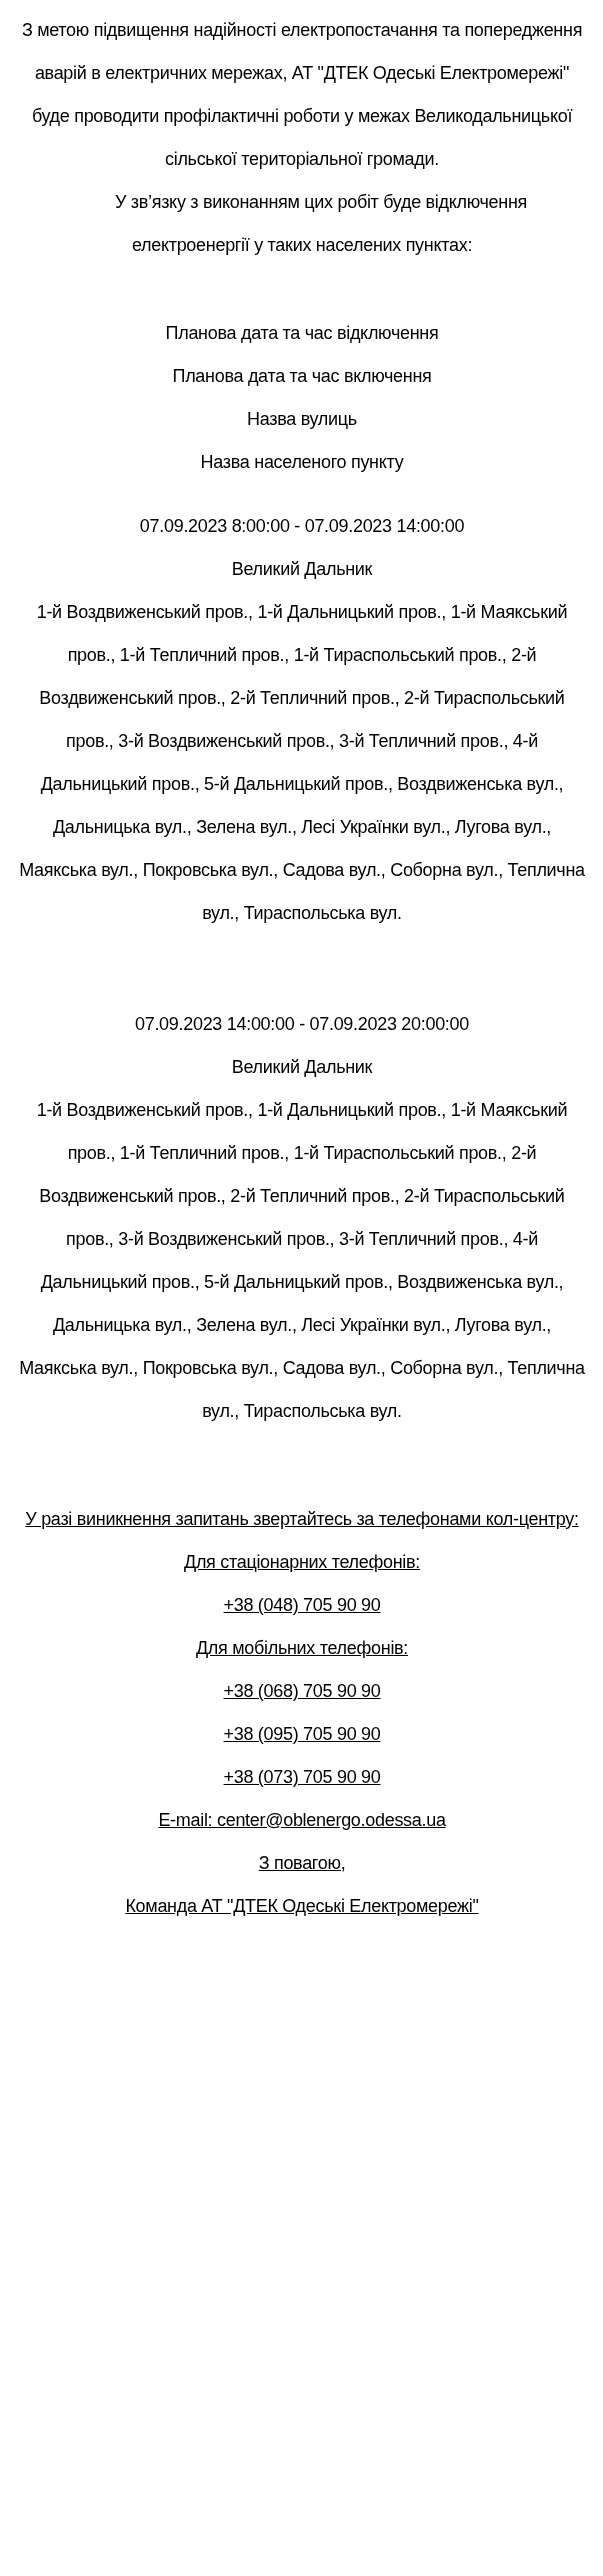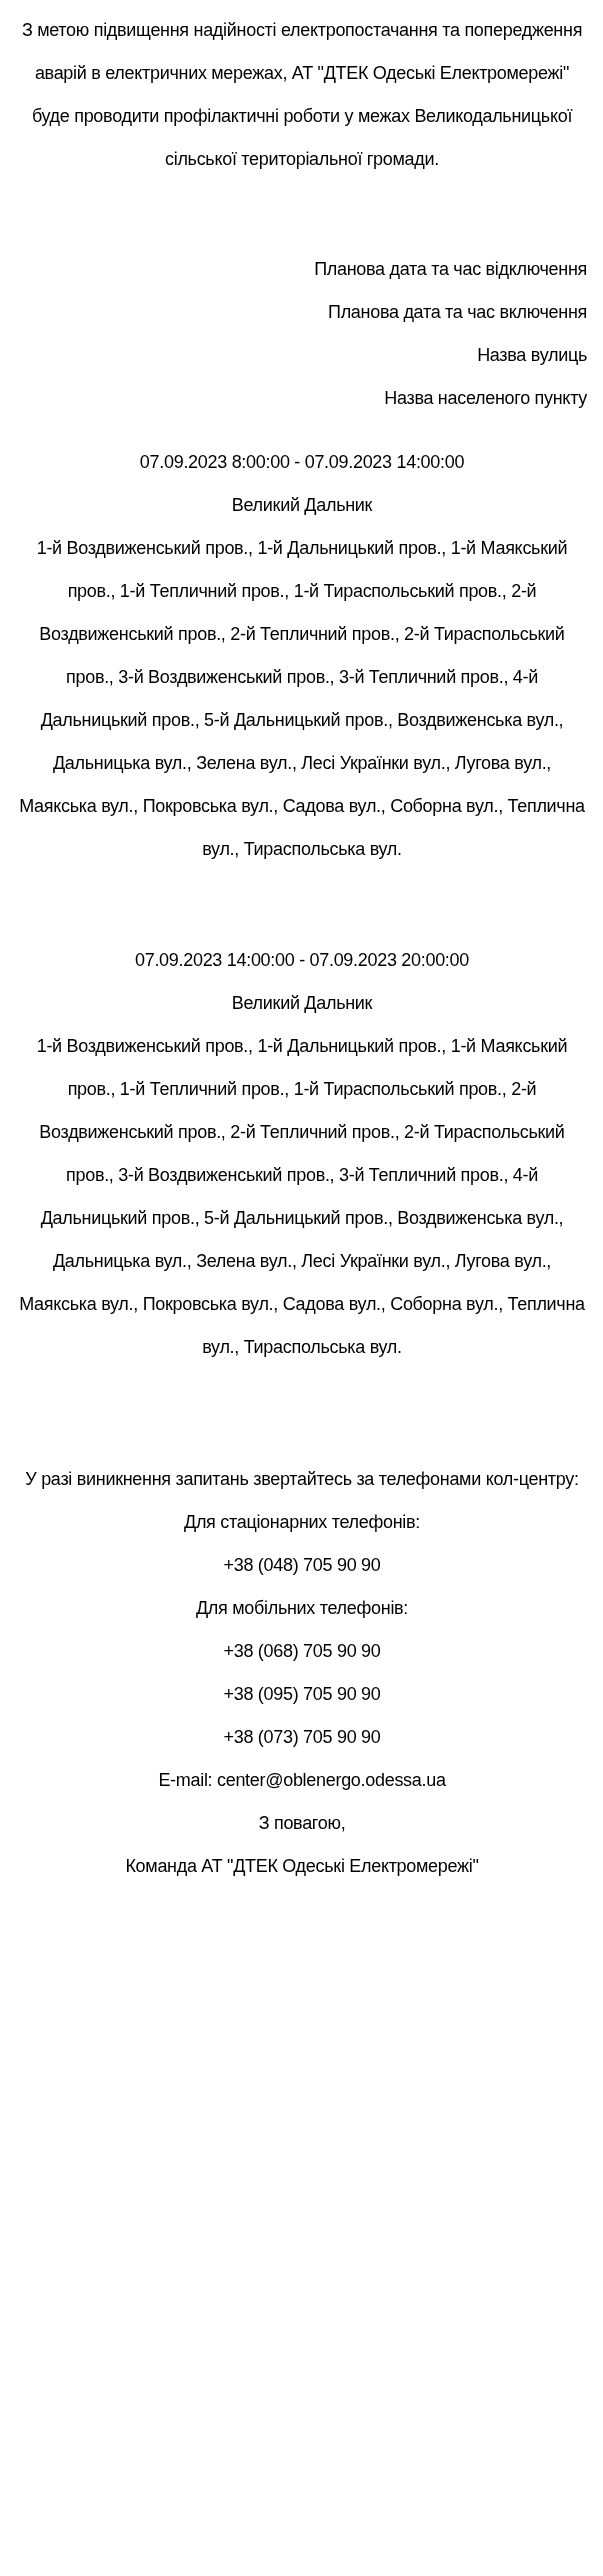--- a/index.html
+++ b/index.html
@@ -48,6 +48,7 @@
 
   <div>
     <p>З метою підвищення надійності електропостачання та попередження аварій в електричних мережах, АТ "ДТЕК Одеські Електромережі" буде проводити профілактичні роботи у межах Великодальницької сільської територіальної громади.</p>
+    <p class="para-indent">У зв’язку з виконанням цих робіт буде відключення електроенергії у таких населених пунктах:</p>
   </div>
 
   <div class="legend-block">

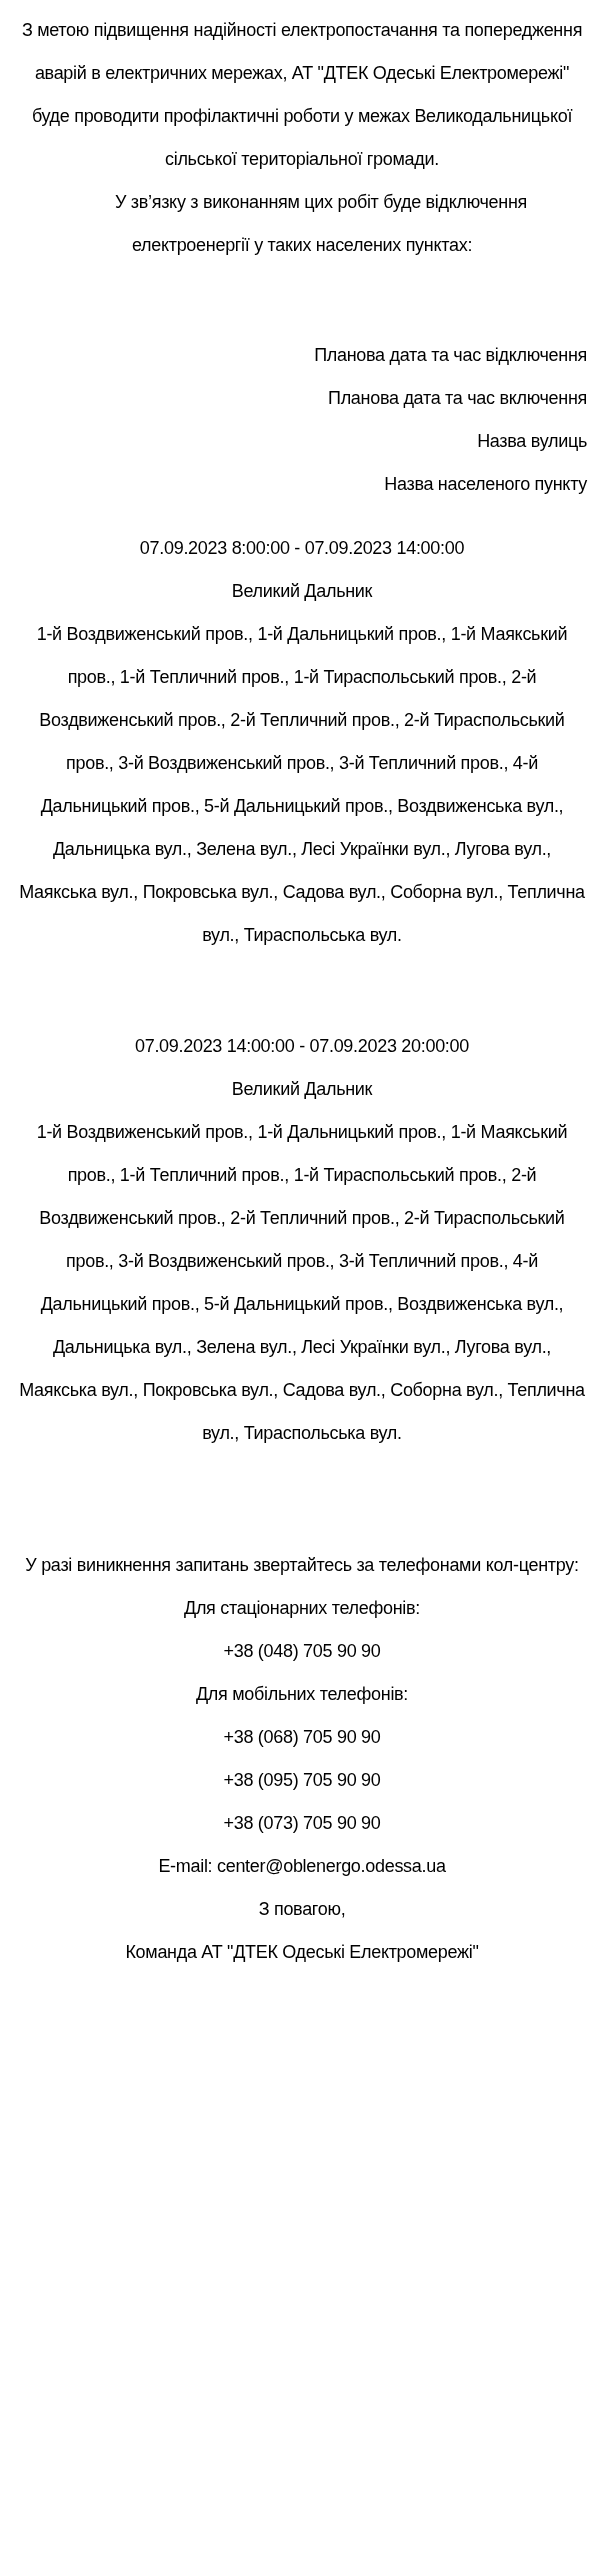--- a/index.html
+++ b/index.html
@@ -28,8 +28,7 @@
     text-indent: 38px;
   }
   .legend-block {
-    margin-top: 67px;
-    text-align: right;
+    margin-top: 45px;
   }
   .outage-block-1 {
     margin-top: 21px;

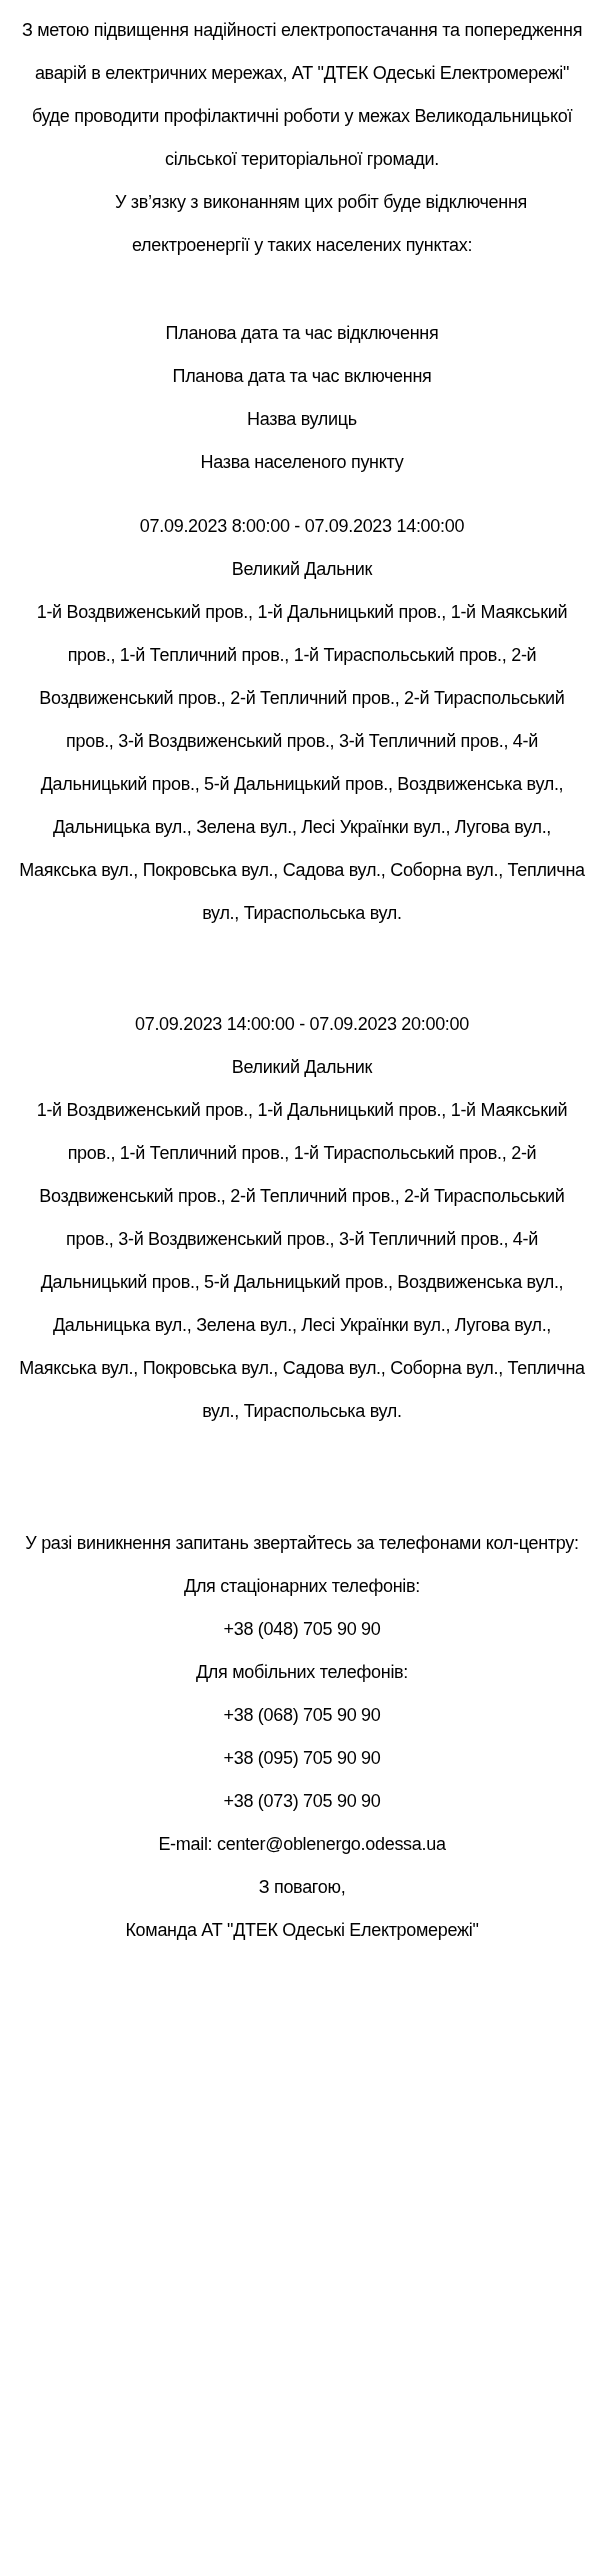--- a/index.html
+++ b/index.html
@@ -37,7 +37,8 @@
     margin-top: 68px;
   }
   .contacts-block {
-    margin-top: 89px;
+    margin-top: 65px;
+    text-decoration: underline;
   }
 </style>
 </head>

